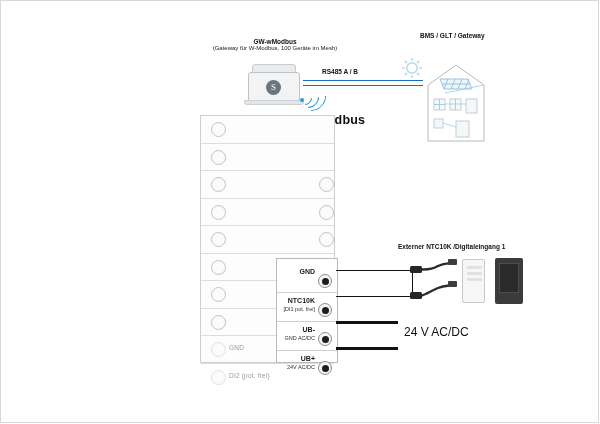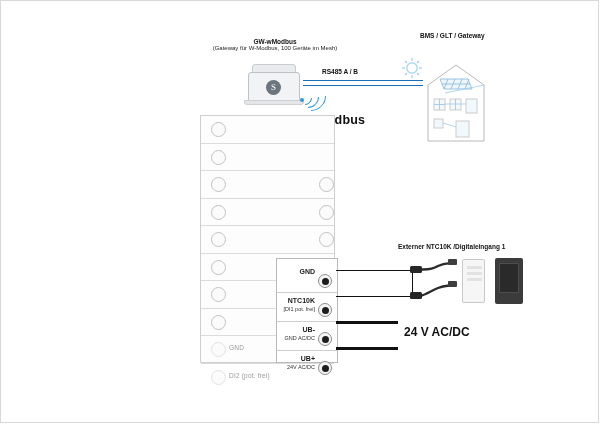--- a/index.html
+++ b/index.html
@@ -183,7 +183,7 @@
     position: absolute;
     left: 404px; top: 325px;
     font-size: 12px;
-    font-weight: bold;
+    font-weight: normal;
     color: #111;
   }
   .lbl-rs485 {

